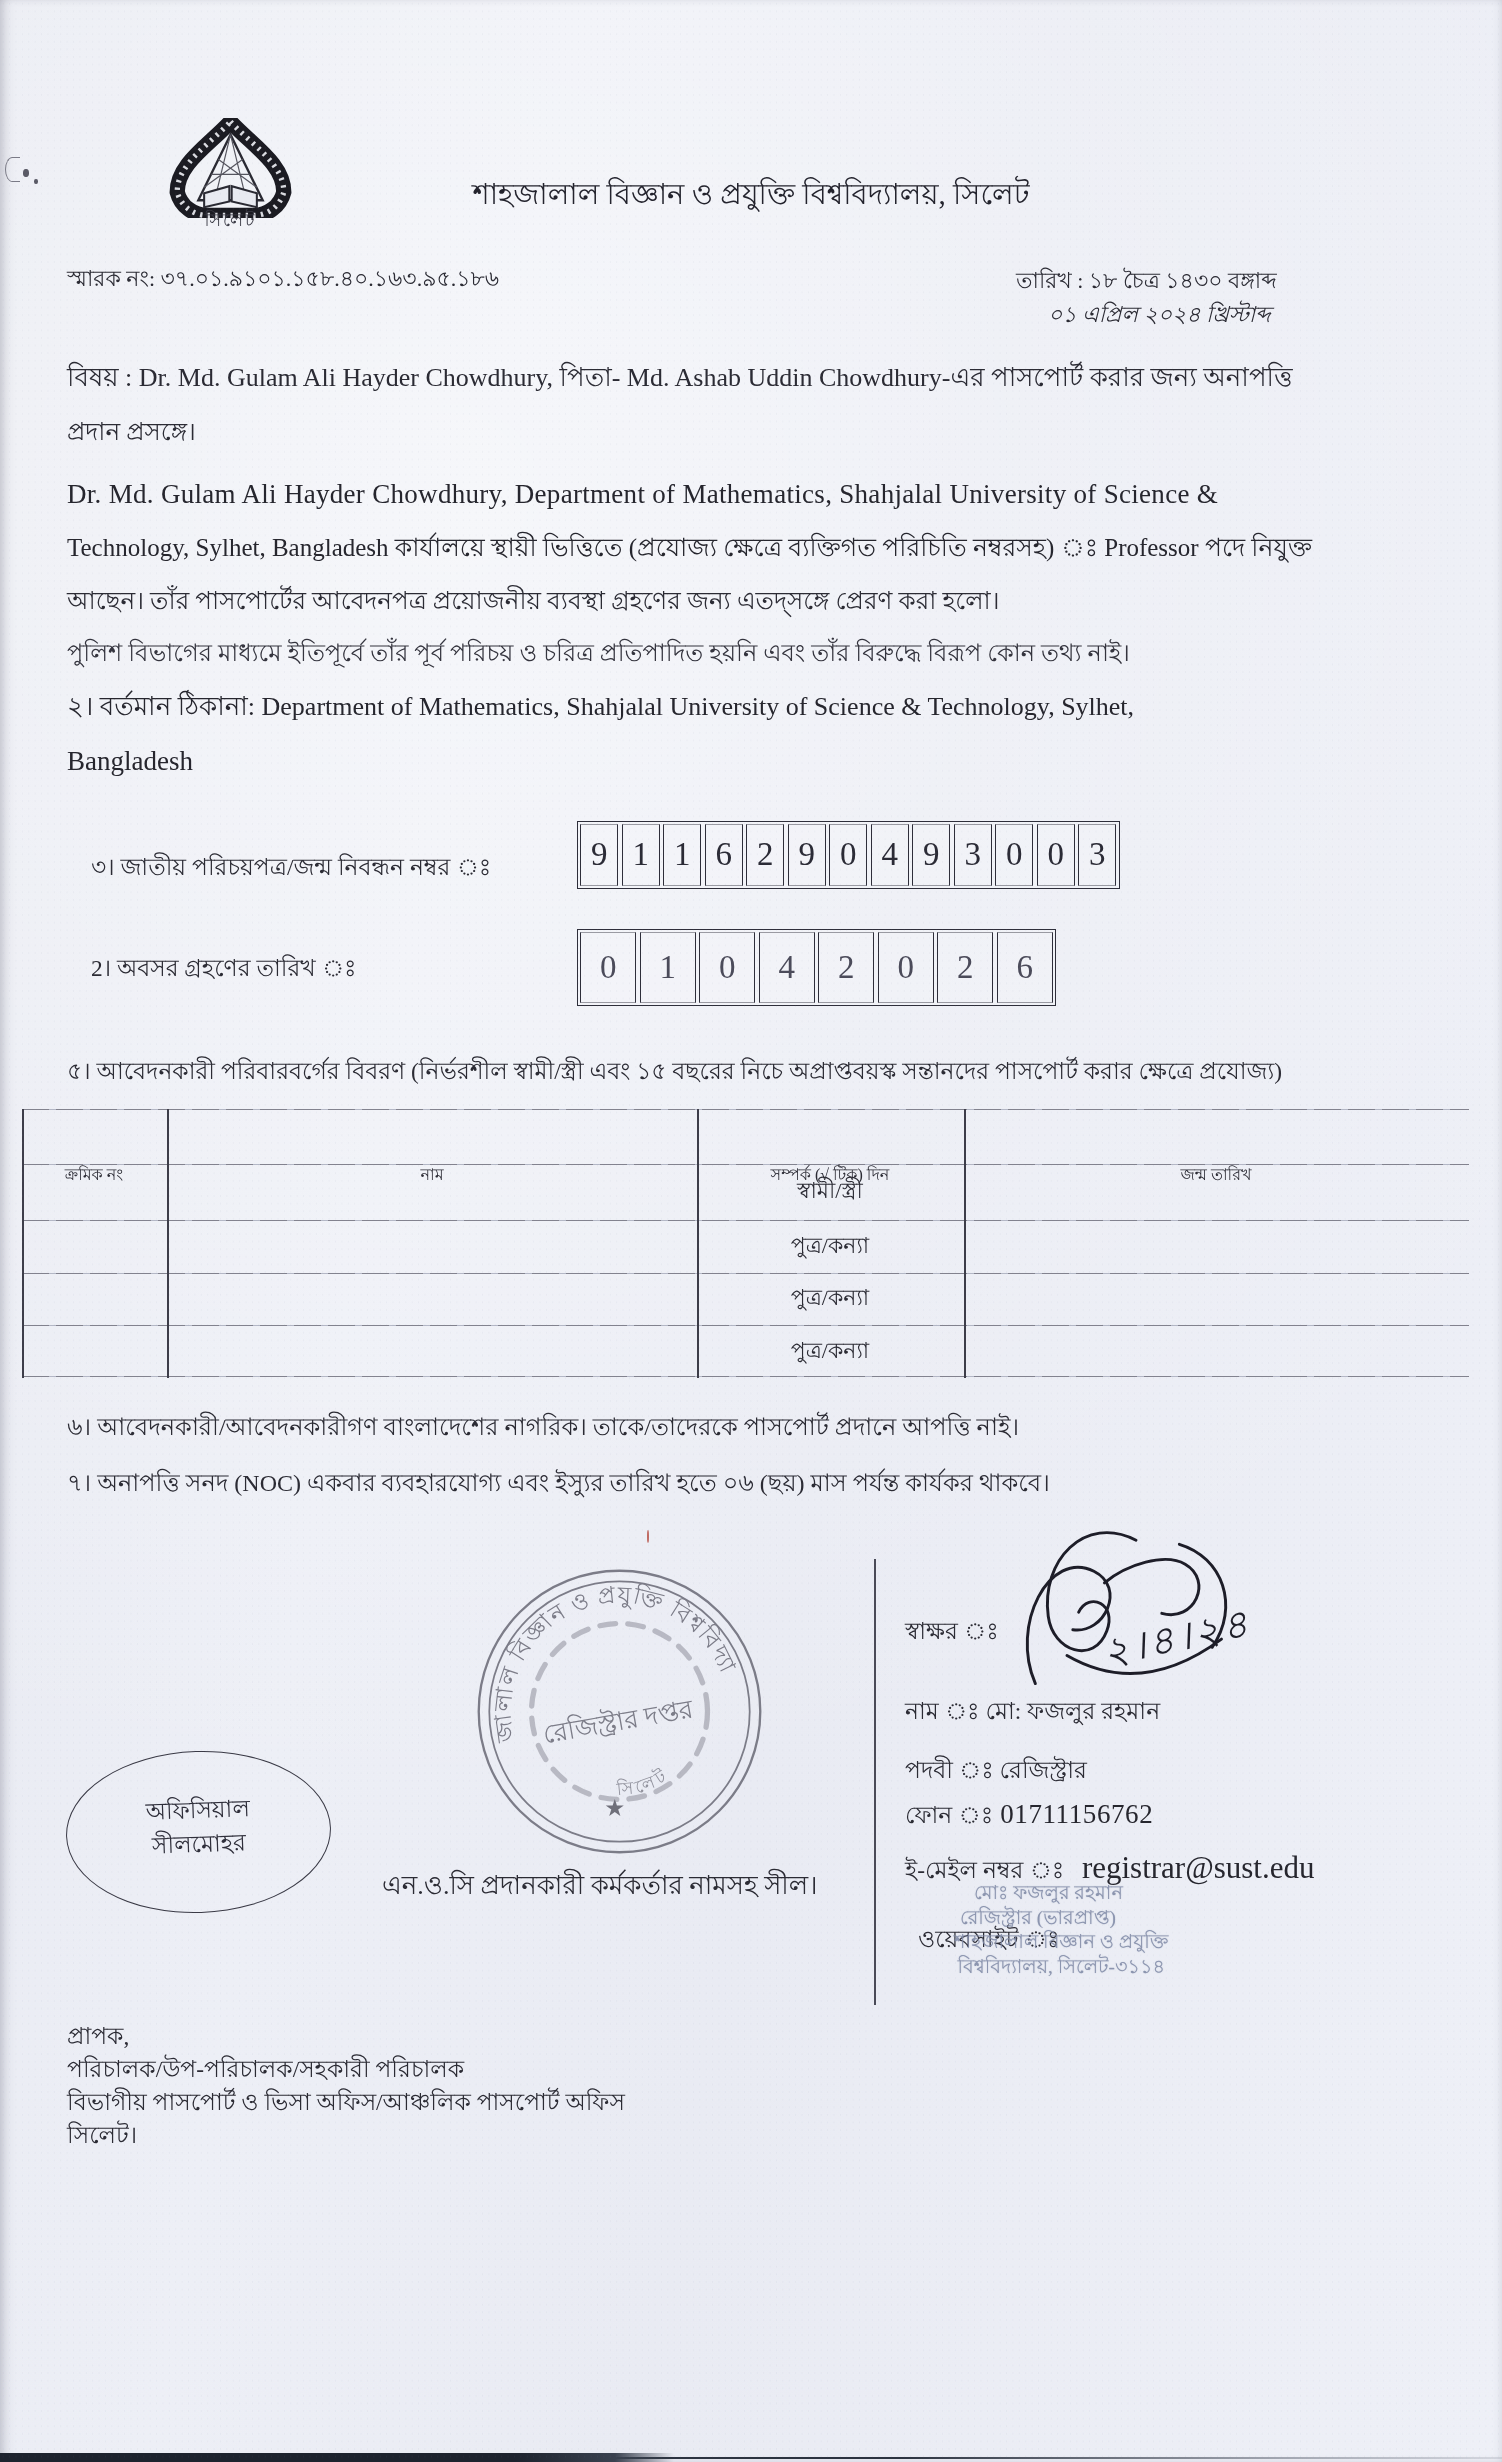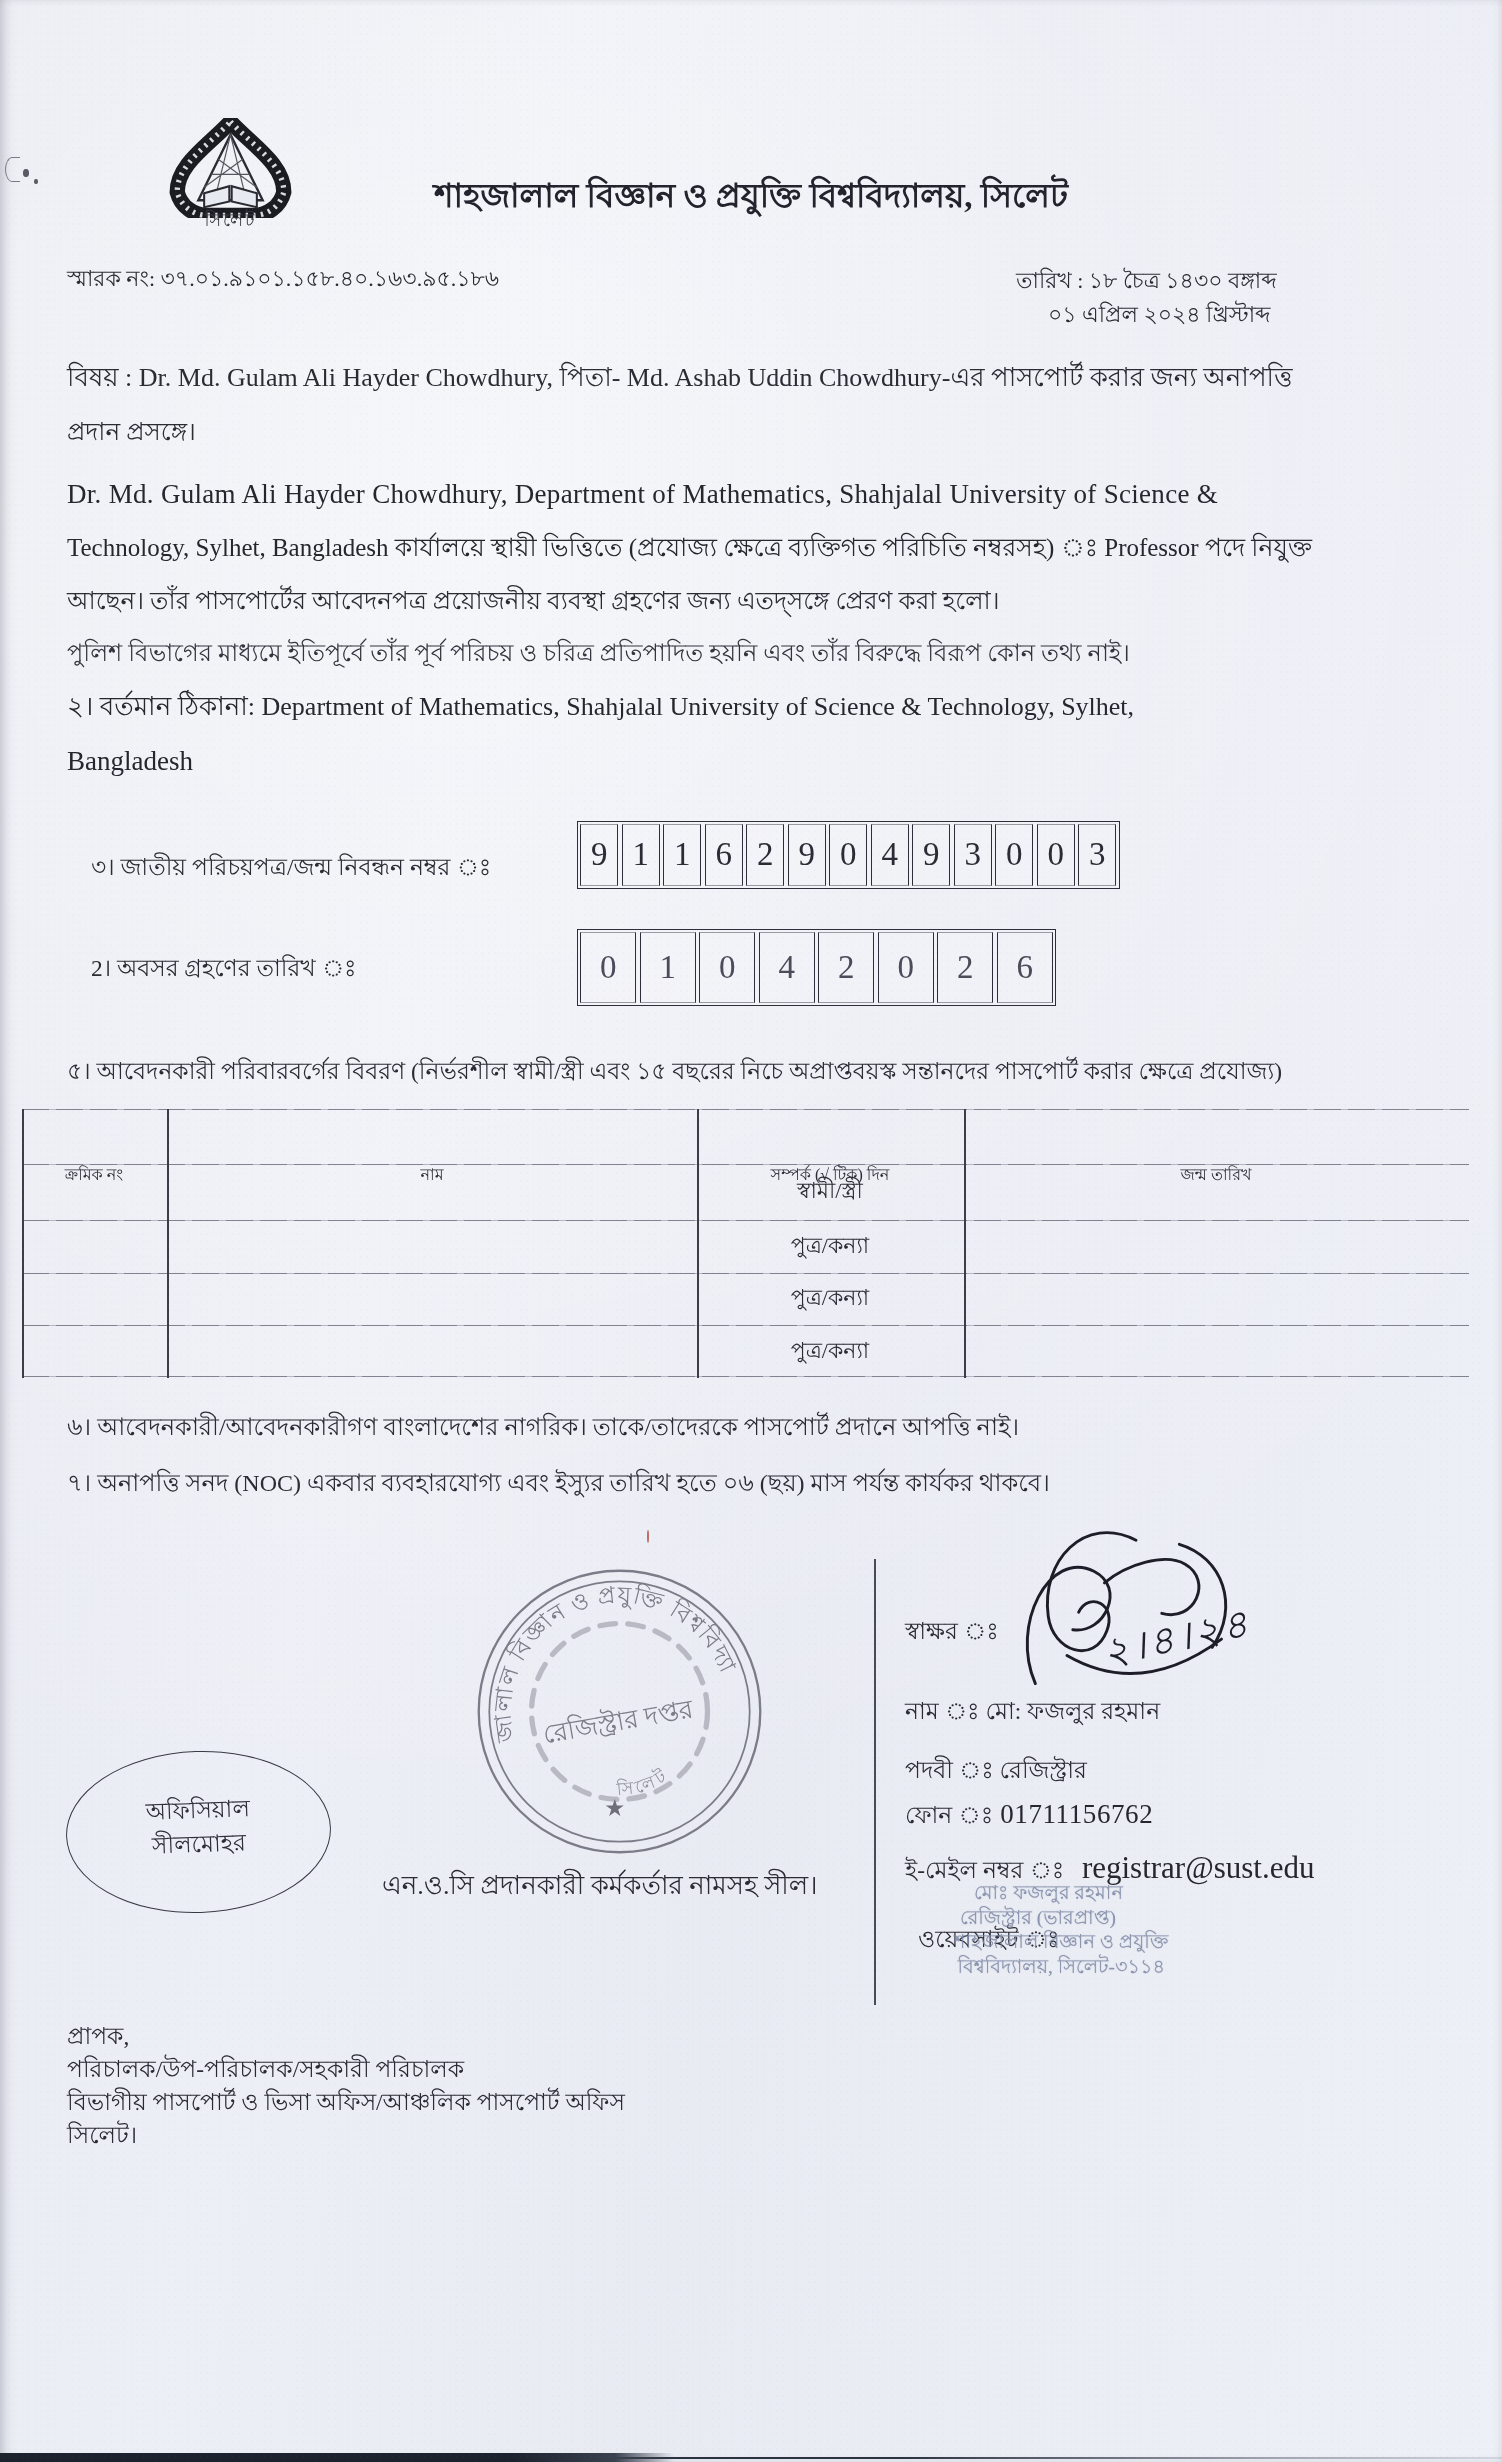--- a/index.html
+++ b/index.html
@@ -22,7 +22,7 @@
   .bn{color:#2b2b34;}
   .center{left:0;width:100%;text-align:center;}
   .title{font-size:34px;font-weight:600;letter-spacing:0.6px;color:#20202a;}
-  .subtitle{font-size:33px;font-weight:700;color:#23232d;}
+  .subtitle{font-size:29px;font-weight:400;color:#23232d;}
   .meta{font-size:22px;}
   .label{font-size:23.4px;}
   .digit-row{position:absolute;display:flex;align-items:stretch;border:1.8px solid #2e2e3a;padding:1.8px 2.3px;gap:3.5px;background:rgba(255,255,255,.14);}

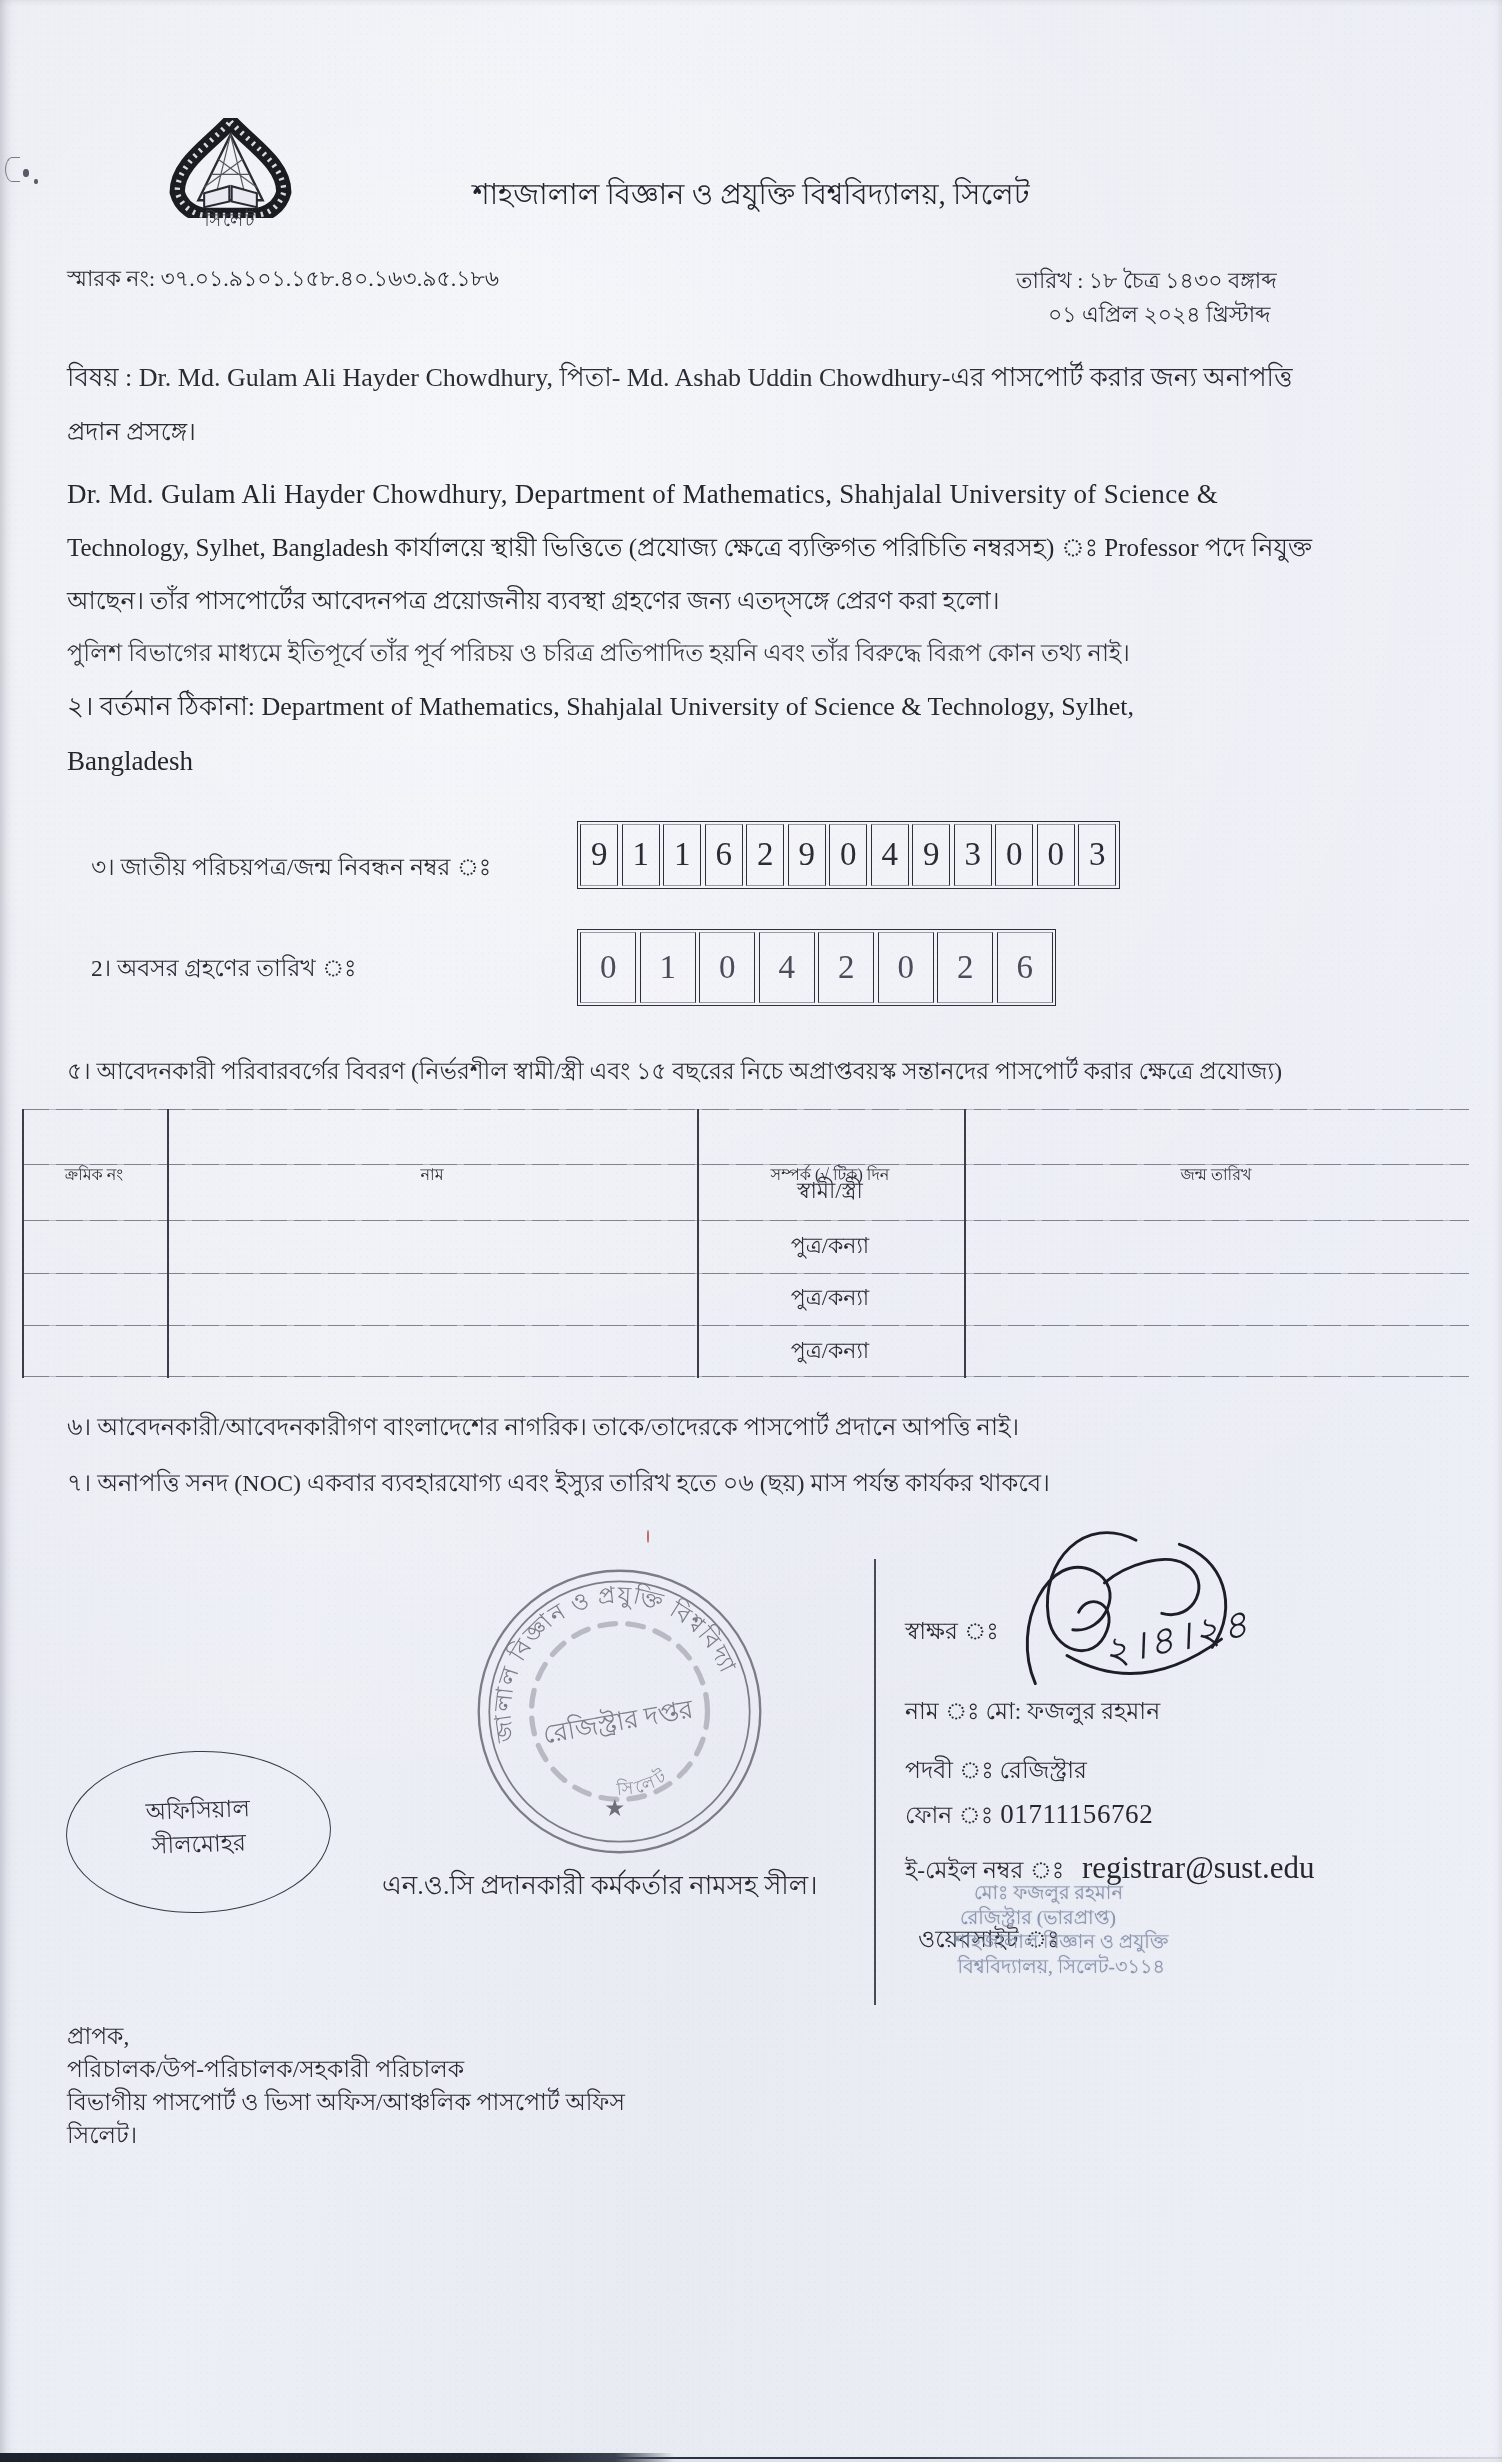--- a/index.html
+++ b/index.html
@@ -70,7 +70,7 @@
 
   <div class="line meta bn" style="left:67px;top:265px;">স্মারক নং: ৩৭.০১.৯১০১.১৫৮.৪০.১৬৩.৯৫.১৮৬</div>
   <div class="line meta bn" style="left:1016px;top:267px;">তারিখ : ১৮ চৈত্র ১৪৩০ বঙ্গাব্দ</div>
-  <div class="line meta bn" style="left:1048px;top:301px;">০১ এপ্রিল ২০২৪ খ্রিস্টাব্দ</div>
+  <div class="line meta bn" style="left:1048px;top:301px;font-style:italic;">০১ এপ্রিল ২০২৪ খ্রিস্টাব্দ</div>
 
   <div class="line bn" style="left:67px;top:362px;font-size:26px;">বিষয় :  Dr. Md. Gulam Ali Hayder Chowdhury, পিতা- Md. Ashab Uddin Chowdhury-এর পাসপোর্ট করার জন্য অনাপত্তি</div>
   <div class="line bn" style="left:67px;top:417px;font-size:24.6px;">প্রদান প্রসঙ্গে।</div>

